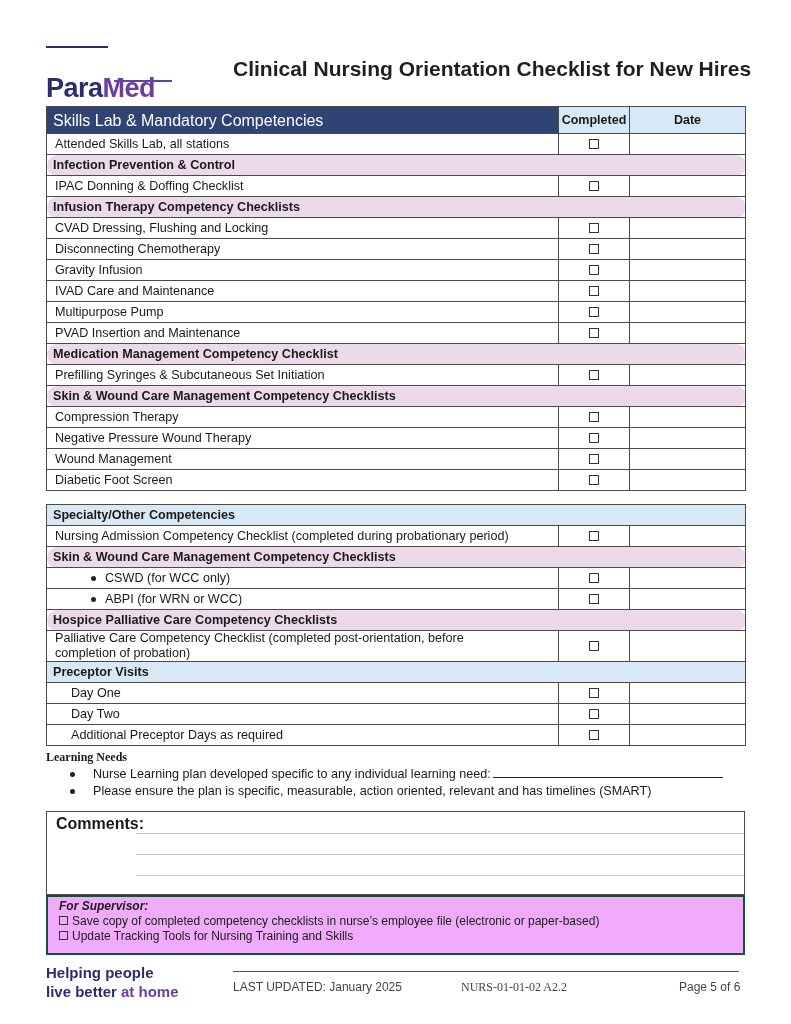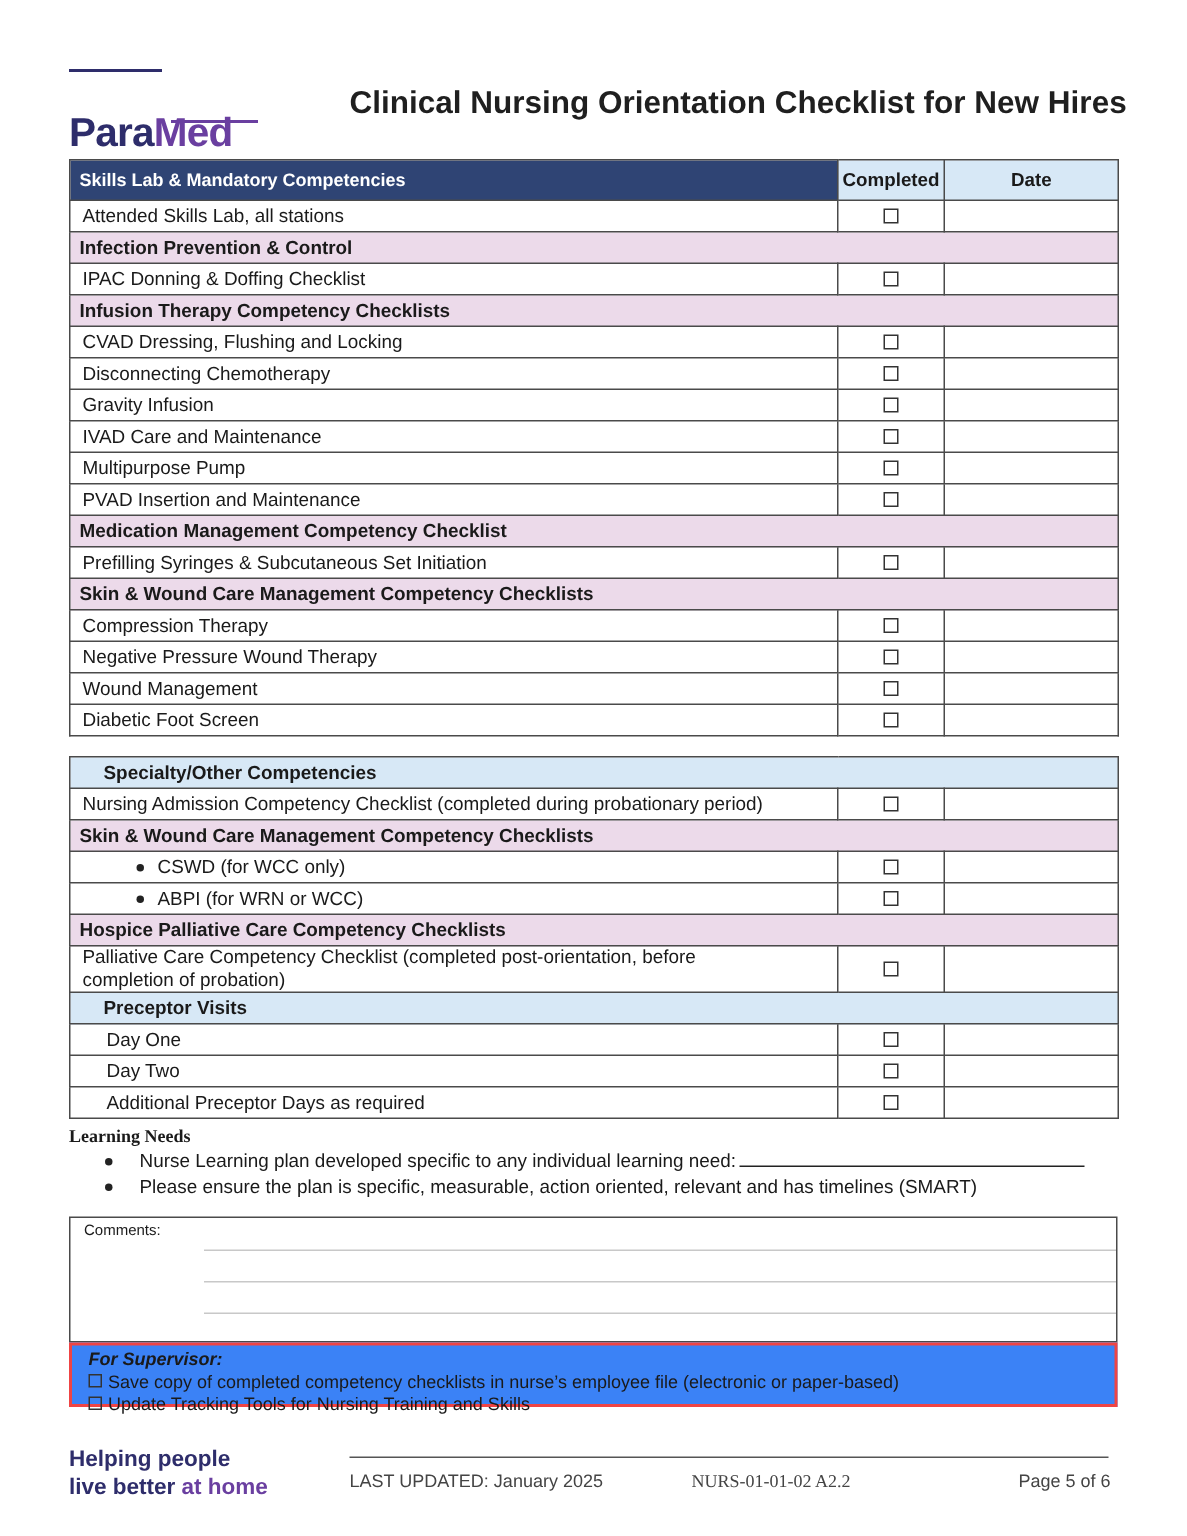--- a/index.html
+++ b/index.html
@@ -20,7 +20,7 @@
   .col-item { width: 512px; }
   .col-comp { width: 71px; text-align: center; }
   .col-date { width: 116px; }
-  .hdr-main { background: #2f4474; color: #ffffff; font-size: 12px; font-weight: 700; height: 27px; padding-left: 6px; }
+  .hdr-main { background: #2f4474; color: #ffffff; font-size: 16px; font-weight: 400; height: 27px; padding-left: 6px; }
   .hdr-comp { background: #d7e8f6; font-weight: 700; text-align: center; font-size: 12.5px; padding: 0 2px; }
   .hdr-date { background: #d7e8f6; font-weight: 700; text-align: center; font-size: 12.5px; }
   .sec-pink td { background: #ecdaea; font-weight: 700; padding-left: 6px; }

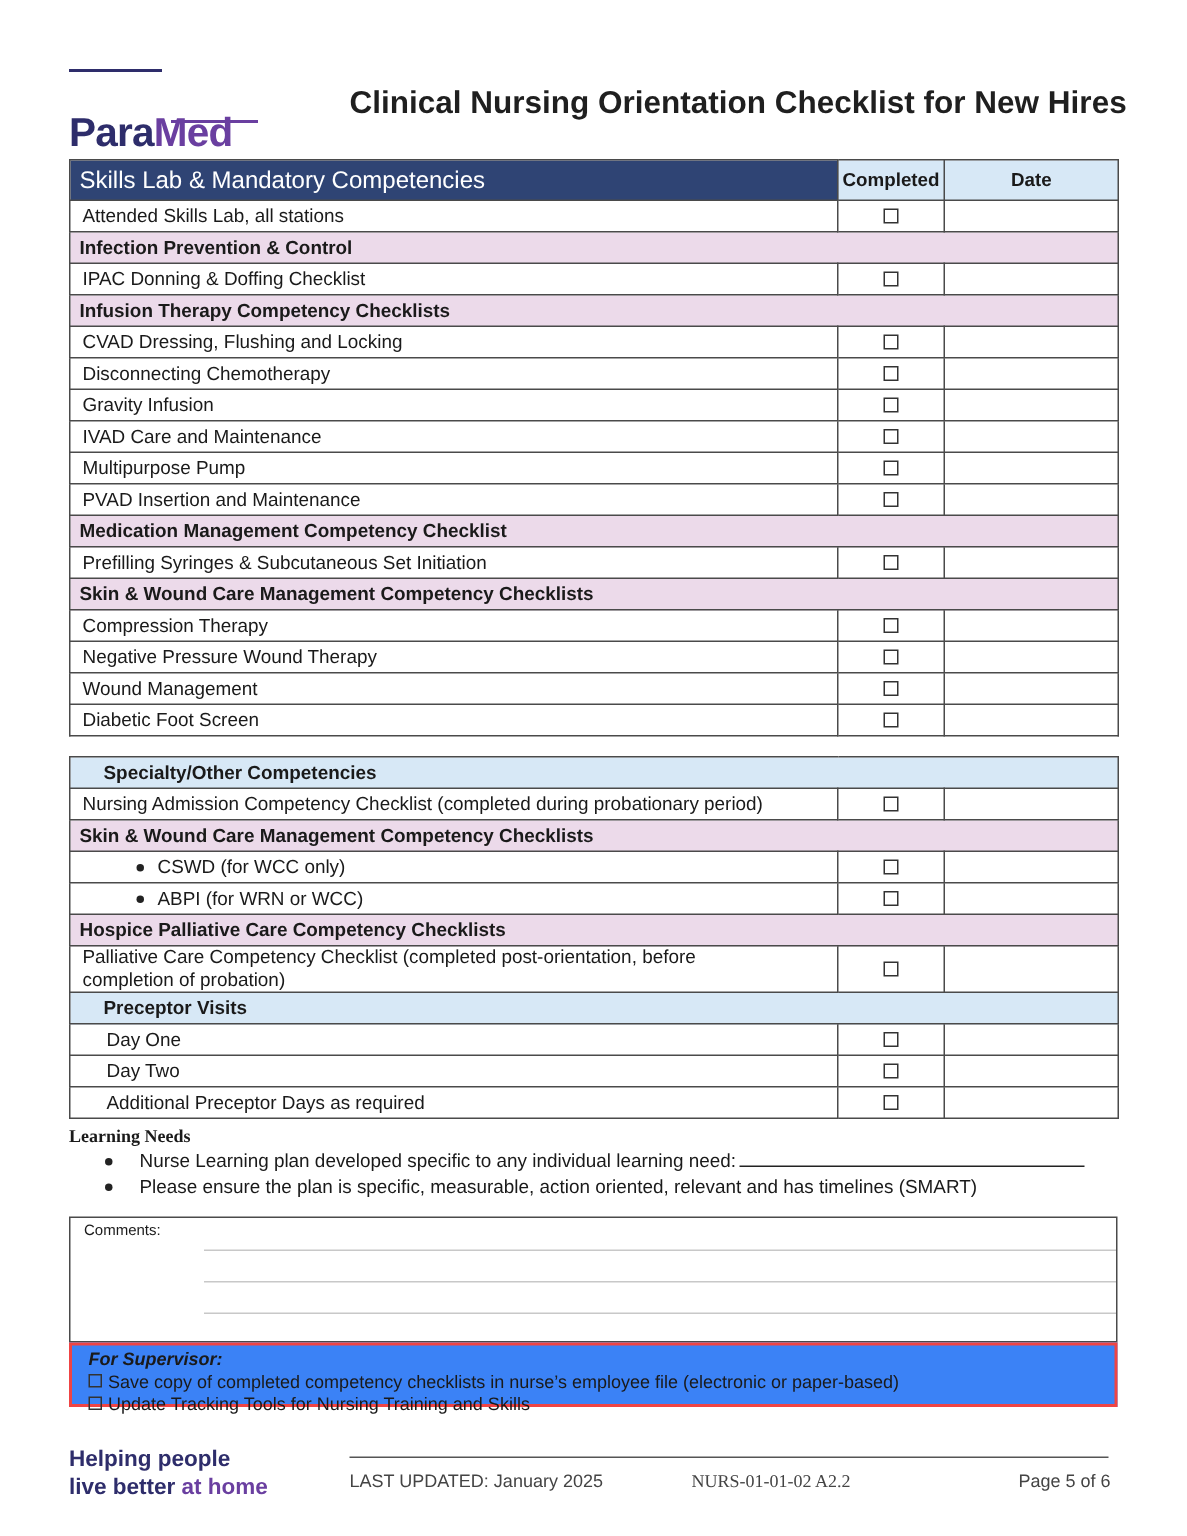--- a/index.html
+++ b/index.html
@@ -23,7 +23,7 @@
   .hdr-main { background: #2f4474; color: #ffffff; font-size: 16px; font-weight: 400; height: 27px; padding-left: 6px; }
   .hdr-comp { background: #d7e8f6; font-weight: 700; text-align: center; font-size: 12.5px; padding: 0 2px; }
   .hdr-date { background: #d7e8f6; font-weight: 700; text-align: center; font-size: 12.5px; }
-  .sec-pink td { background: #ecdaea; font-weight: 700; padding-left: 6px; }
+  .sec-pink td { background: #ecdaea; font-weight: 700; padding-left: 6px; border-radius: 10px; }
   .sec-blue td { background: #d7e8f6; font-weight: 700; padding-left: 22px; margin-top: 13px; }
   .cb { display: inline-block; width: 10px; height: 10px; border: 1px solid #333; vertical-align: middle; }
   .bullet-item { padding-left: 32px; position: relative; }

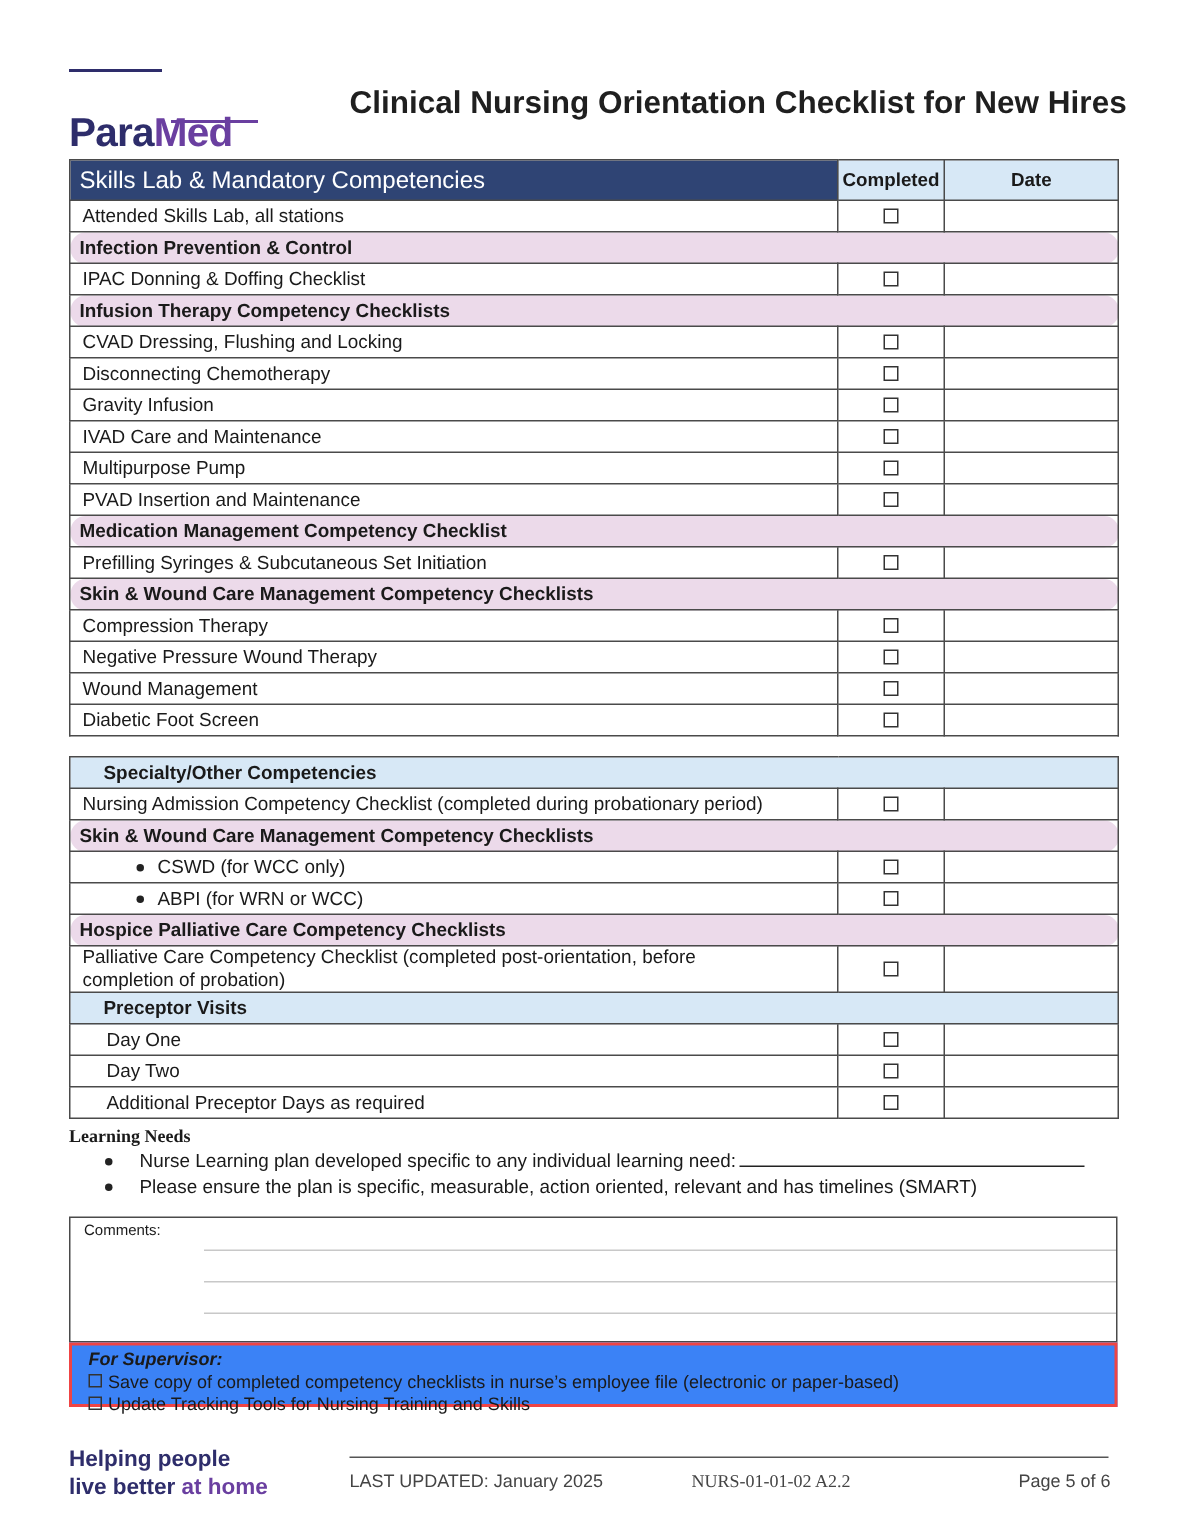--- a/index.html
+++ b/index.html
@@ -24,7 +24,7 @@
   .hdr-comp { background: #d7e8f6; font-weight: 700; text-align: center; font-size: 12.5px; padding: 0 2px; }
   .hdr-date { background: #d7e8f6; font-weight: 700; text-align: center; font-size: 12.5px; }
   .sec-pink td { background: #ecdaea; font-weight: 700; padding-left: 6px; border-radius: 10px; }
-  .sec-blue td { background: #d7e8f6; font-weight: 700; padding-left: 22px; margin-top: 13px; }
+  .sec-blue td { background: #d7e8f6; font-weight: 700; padding-left: 6px; margin-top: 13px; }
   .cb { display: inline-block; width: 10px; height: 10px; border: 1px solid #333; vertical-align: middle; }
   .bullet-item { padding-left: 32px; position: relative; }
   .bullet-item .dot { position: absolute; left: 44px; top: 50%; width: 5px; height: 5px; margin-top: -2px; background: #222; border-radius: 50%; }

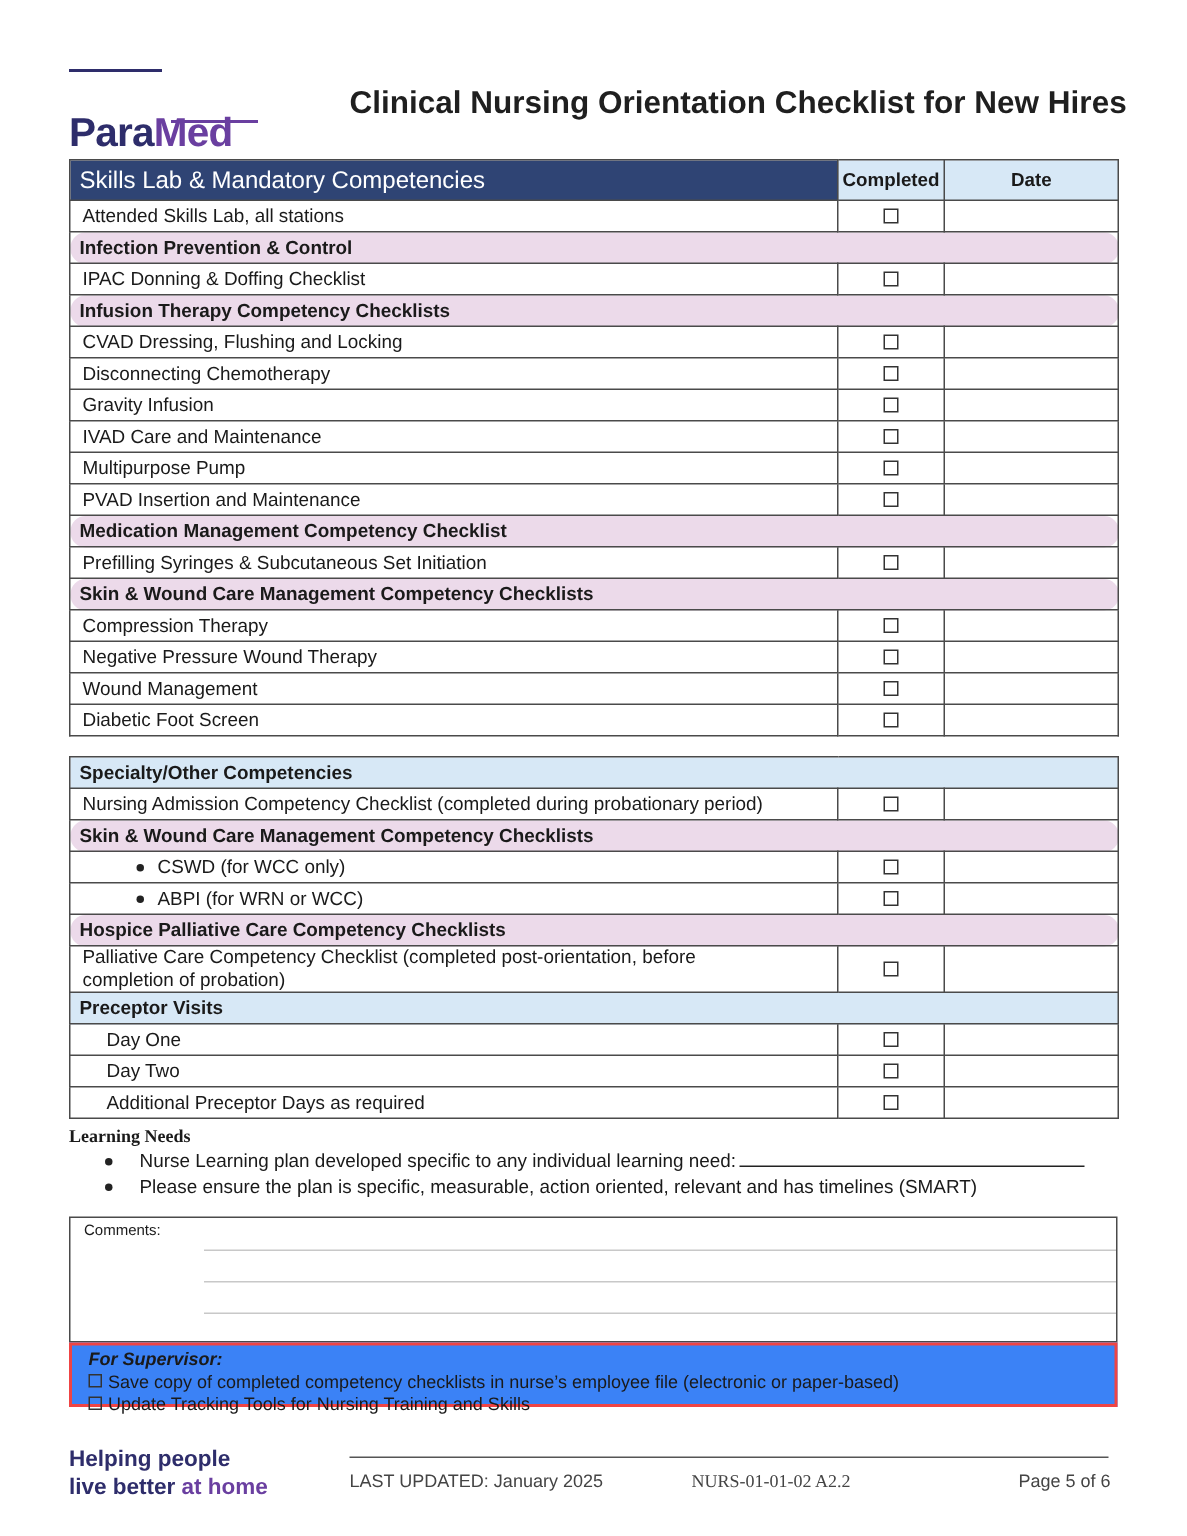--- a/index.html
+++ b/index.html
@@ -39,7 +39,7 @@
   .blank-line { display: inline-block; width: 230px; border-bottom: 1px solid #222; height: 12px; vertical-align: baseline; margin-left: 2px; }
 
   .comments { position: absolute; left: 46px; top: 811px; width: 699px; height: 84px; border: 1px solid #4a4a4a; }
-  .comments .lbl { position: absolute; left: 9px; top: 3px; font-size: 10px; font-weight: 400; }
+  .comments .lbl { position: absolute; left: 9px; top: 3px; font-size: 16px; font-weight: 700; }
   .comments .line { position: absolute; left: 89px; right: 0; height: 1px; background: #c8c8c8; }
 
   .supervisor { position: absolute; left: 46px; top: 895px; width: 699px; height: 43px; border: 2px solid #ef4444; background: #3b82f6; padding: 2px 0 0 11px; font-size: 12px; }

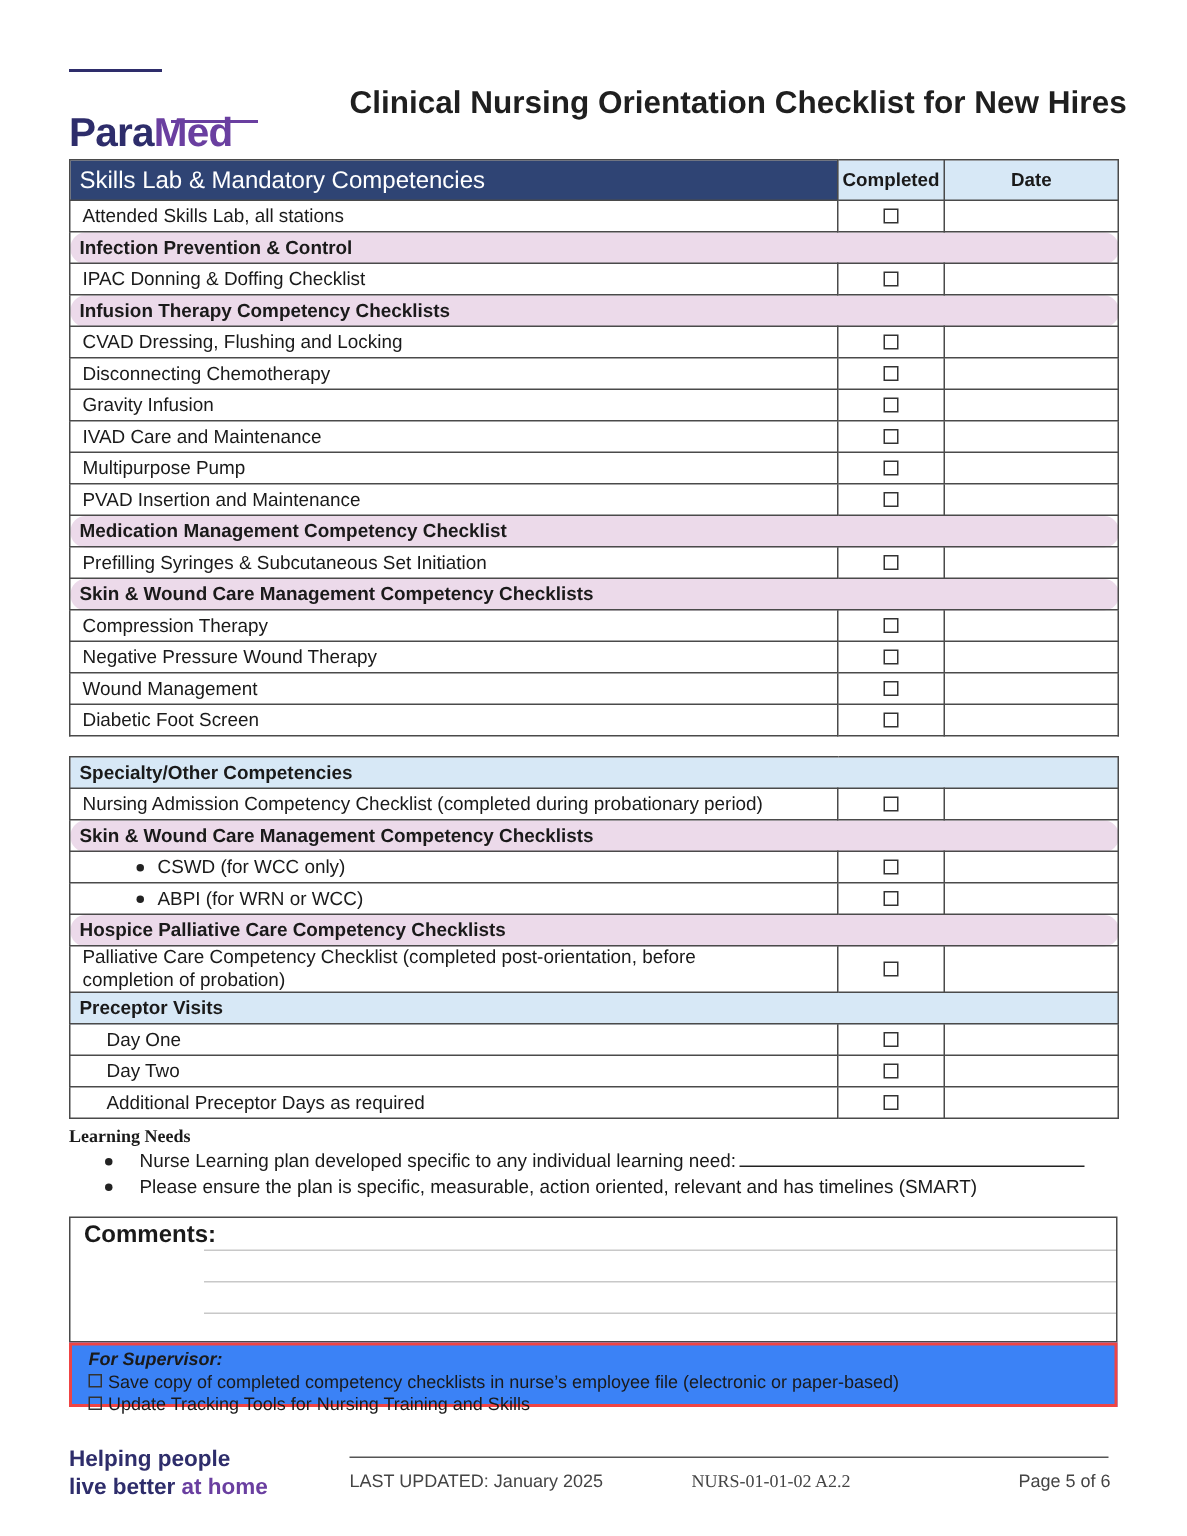--- a/index.html
+++ b/index.html
@@ -42,7 +42,7 @@
   .comments .lbl { position: absolute; left: 9px; top: 3px; font-size: 16px; font-weight: 700; }
   .comments .line { position: absolute; left: 89px; right: 0; height: 1px; background: #c8c8c8; }
 
-  .supervisor { position: absolute; left: 46px; top: 895px; width: 699px; height: 43px; border: 2px solid #ef4444; background: #3b82f6; padding: 2px 0 0 11px; font-size: 12px; }
+  .supervisor { position: absolute; left: 46px; top: 895px; width: 699px; height: 60px; border: 2px solid #14532d; background: #f0abfc; padding: 2px 0 0 11px; font-size: 12px; }
   .supervisor .sup-title { font-style: italic; font-weight: 700; line-height: 15px; }
   .supervisor .sup-item { line-height: 15px; }
   .supervisor .cb { width: 9px; height: 9px; margin-right: 4px; margin-top: -2px; }

